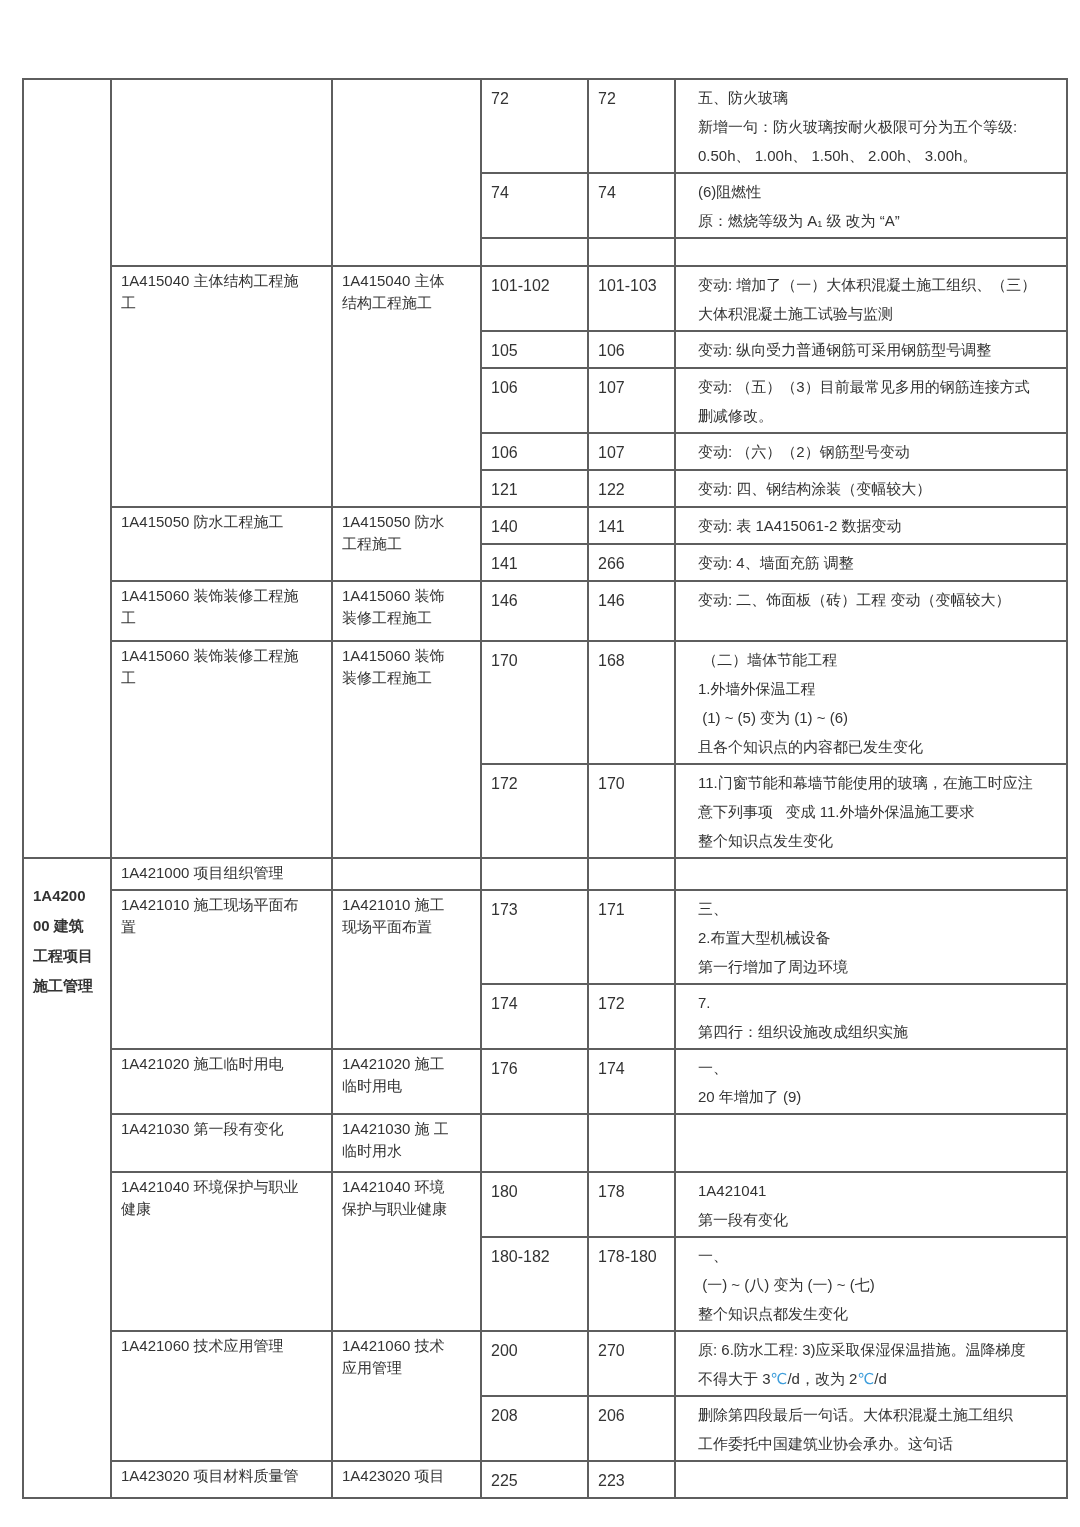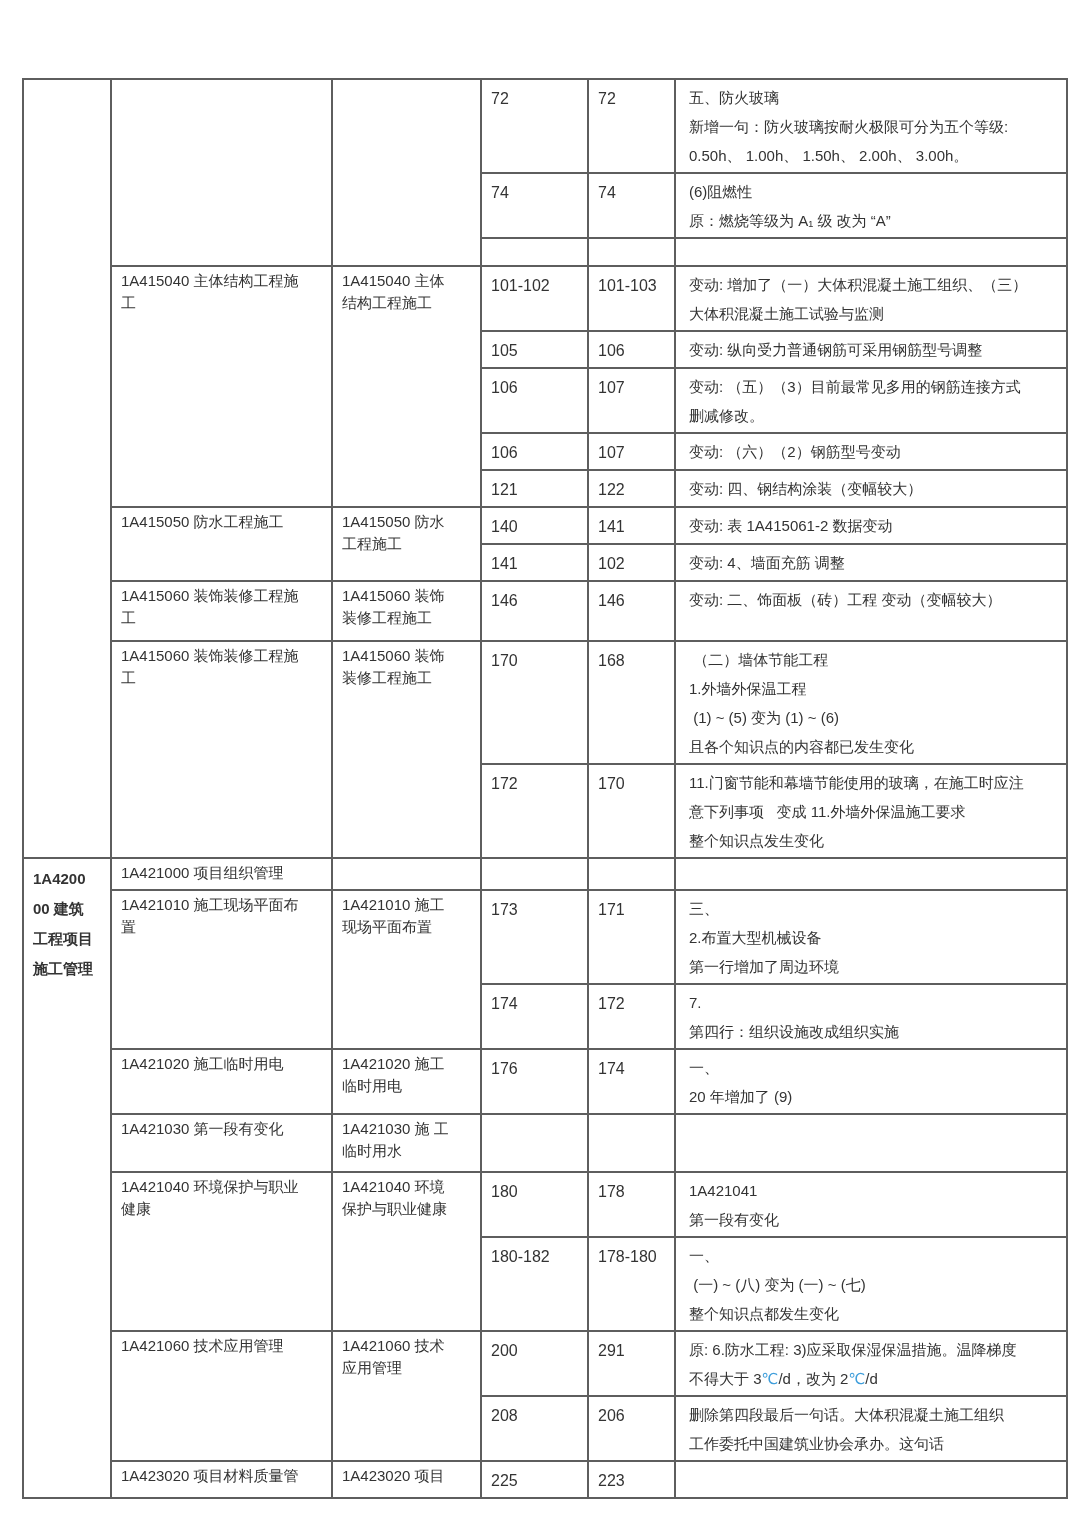--- a/index.html
+++ b/index.html
@@ -29,7 +29,7 @@
   td.c-left{font-weight:bold;line-height:30px;padding-top:5px;}
   td.c-sec2,td.c-sec3{line-height:22px;}
   td.c-old,td.c-new{font-size:16px;line-height:28px;padding-top:5px;}
-  td.c-desc{padding-left:13px;}
+  td.c-desc{padding-left:22px;}
   td.bold{font-weight:normal;}
   .celsius{color:var(--celsius);}
   tr.h92{height:92px}tr.h56{height:56px}tr.h28{height:28px}tr.h58{height:58px}

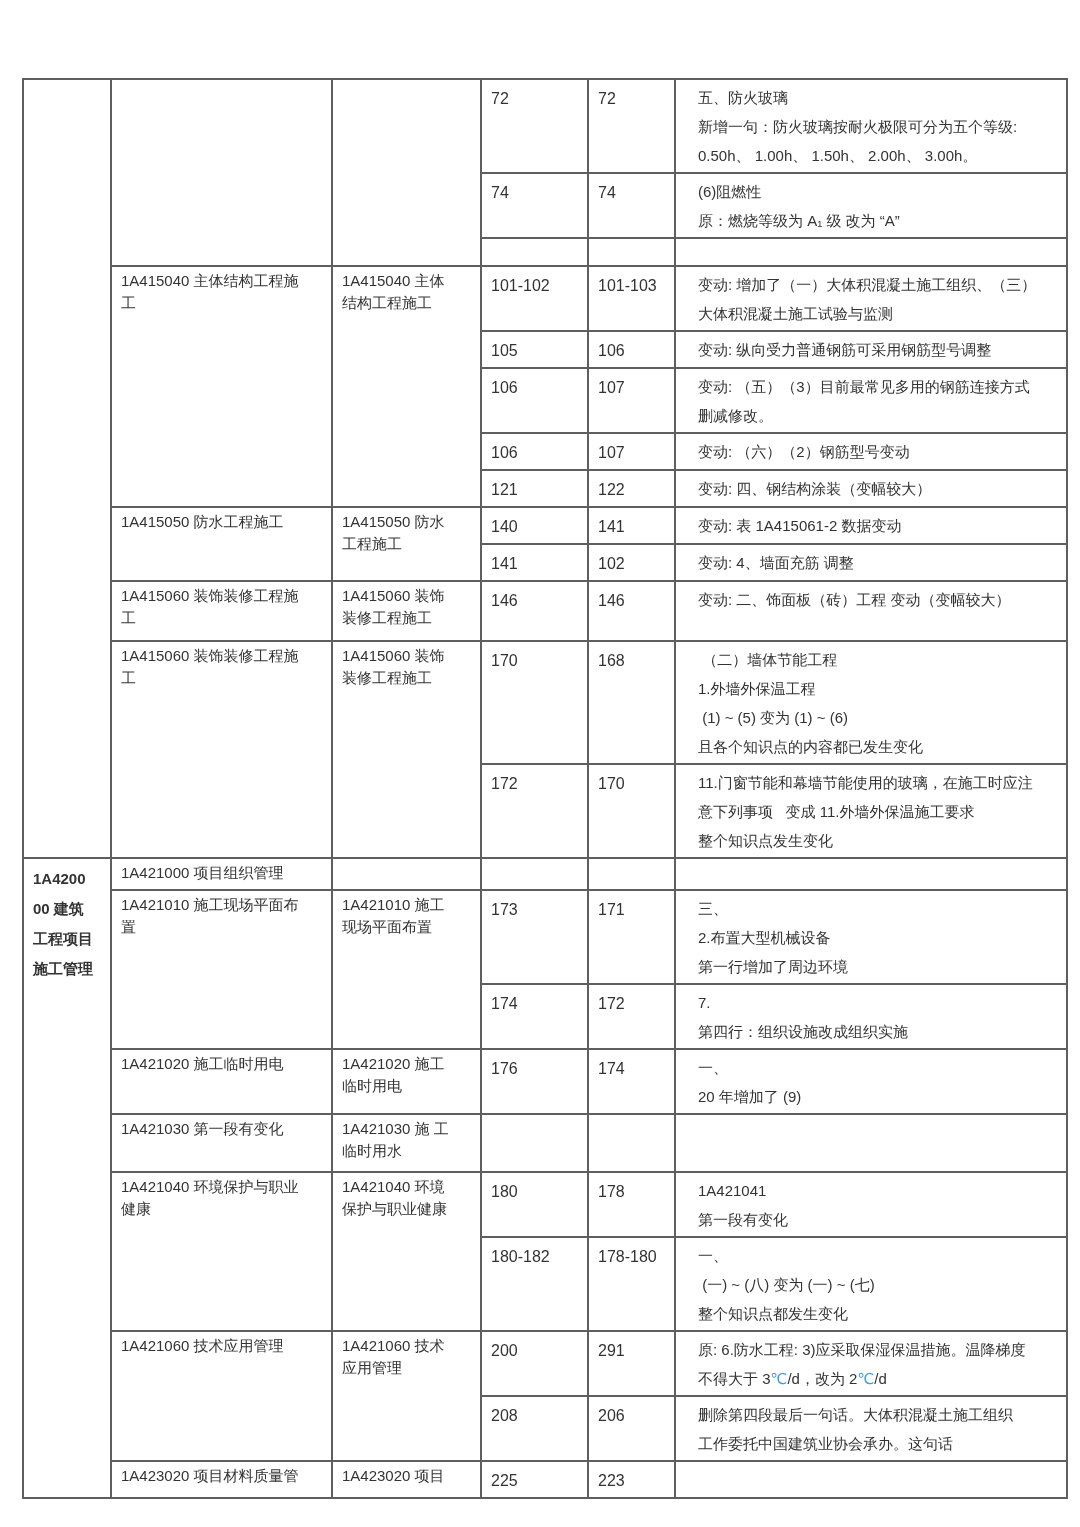--- a/index.html
+++ b/index.html
@@ -115,7 +115,7 @@
   </tr>
   <tr class="h30">
     <td class="c-old">141</td>
-    <td class="c-new">102</td>
+    <td class="c-new">266</td>
     <td class="c-desc">变动: 4、墙面充筋 调整</td>
   </tr>
 

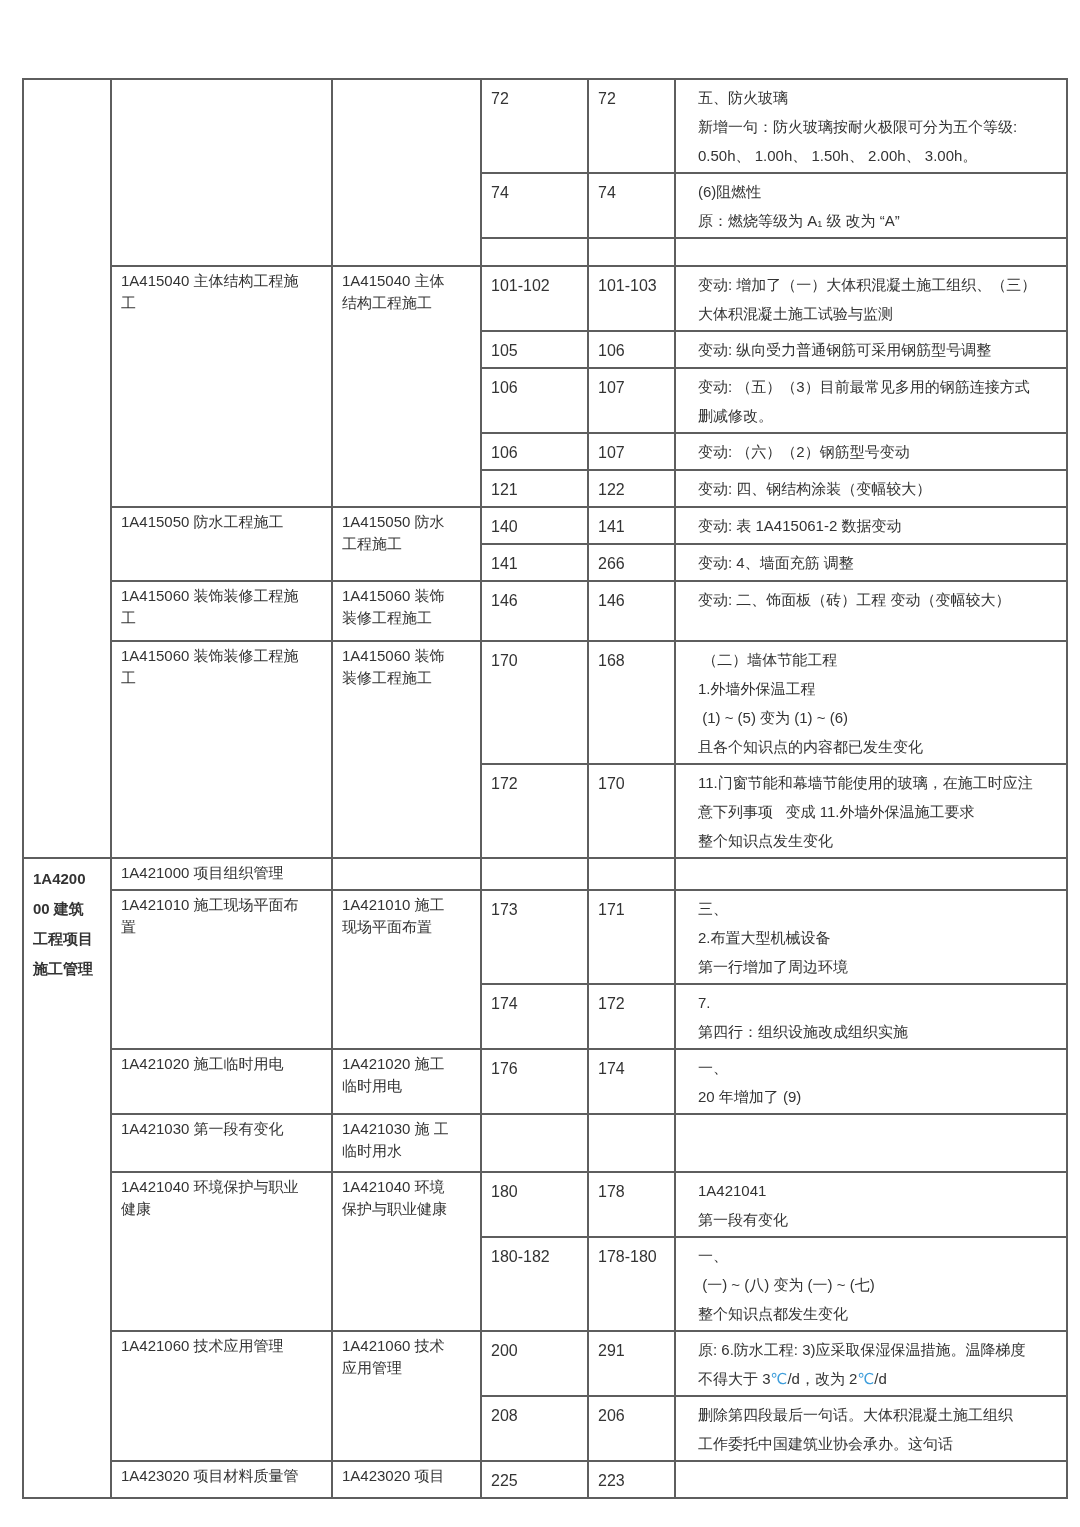--- a/index.html
+++ b/index.html
@@ -26,7 +26,7 @@
     overflow:hidden;
     color:var(--text);
   }
-  td.c-left{font-weight:bold;line-height:30px;padding-top:5px;}
+  td.c-left{font-weight:bold;line-height:30px;padding-top:22px;}
   td.c-sec2,td.c-sec3{line-height:22px;}
   td.c-old,td.c-new{font-size:16px;line-height:28px;padding-top:5px;}
   td.c-desc{padding-left:22px;}

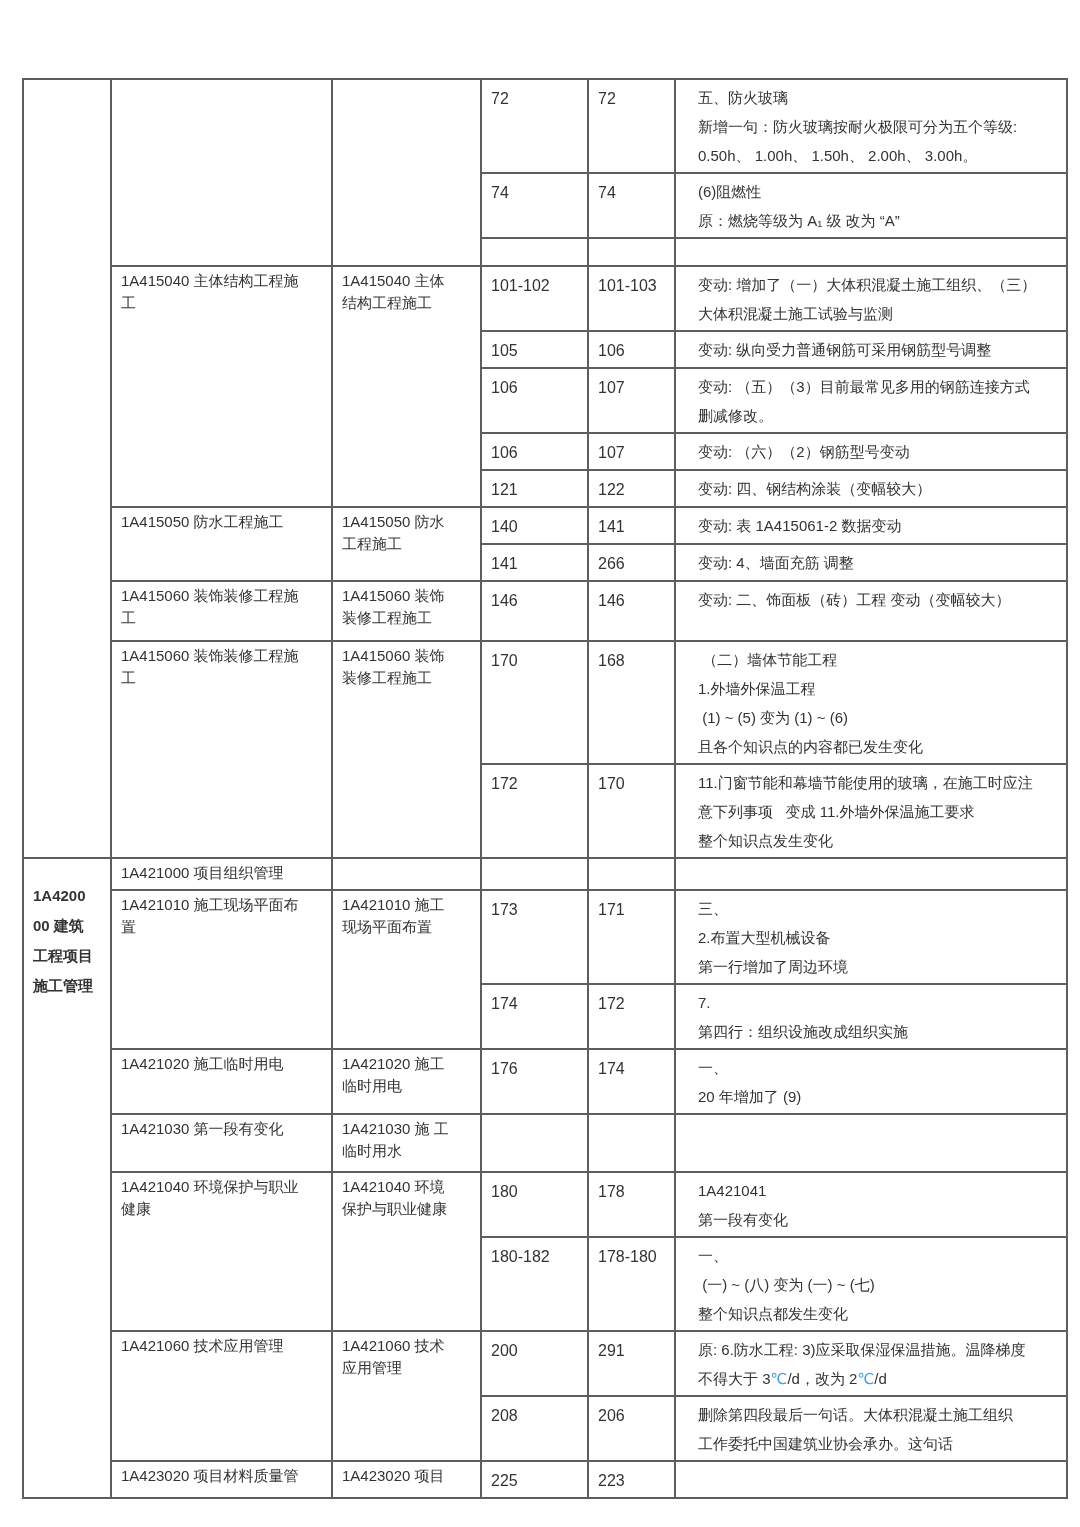--- a/index.html
+++ b/index.html
@@ -221,7 +221,7 @@
     <td class="c-sec3" rowspan="2">1A421060 技术
 应用管理</td>
     <td class="c-old">200</td>
-    <td class="c-new">291</td>
+    <td class="c-new">270</td>
     <td class="c-desc"><span>原: 6.防水工程: 3)应采取保湿保温措施。温降梯度
 不得大于 3</span><span class="celsius">℃</span><span>/d，改为 2</span><span class="celsius">℃</span><span>/d</span></td>
   </tr>

